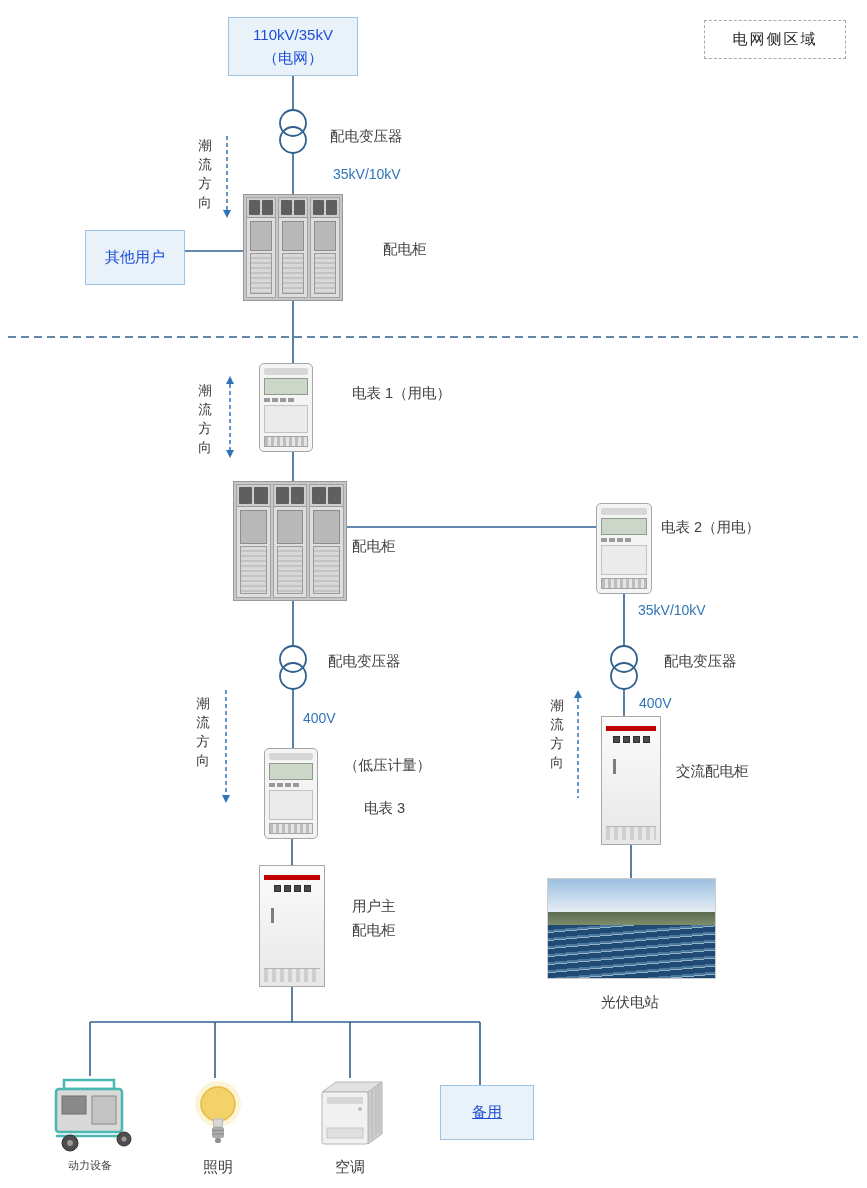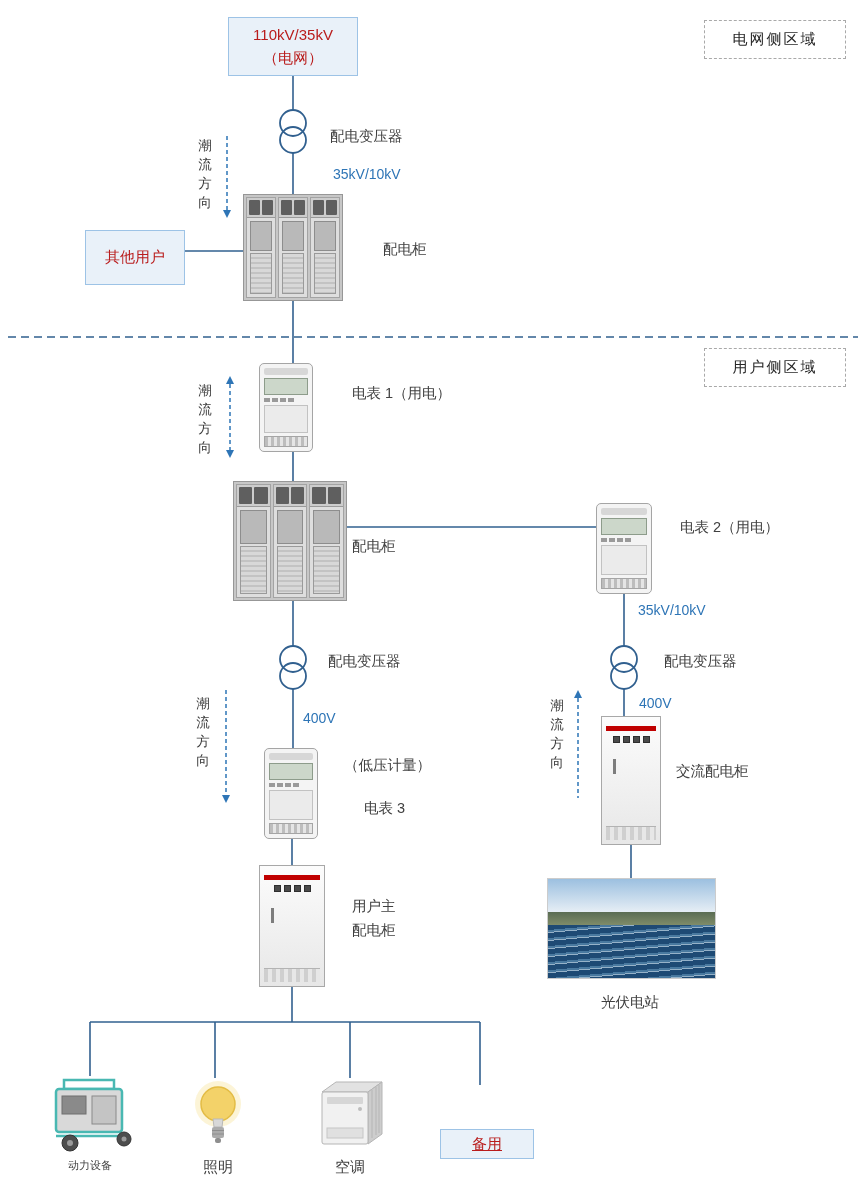--- a/index.html
+++ b/index.html
@@ -13,7 +13,7 @@
   .lbl{position:absolute;font-size:14.5px;color:#404040;white-space:nowrap;}
   .vlbl{position:absolute;font-size:14px;color:var(--voltage-text,#2e75b6);white-space:nowrap;}
   .flow-text{position:absolute;width:18px;font-size:13.5px;line-height:19px;color:#3b3b3b;text-align:center;word-break:break-all;}
-  .node-box{position:absolute;background:var(--node-fill,#e9f1f9);border:1.5px solid var(--node-border,#9dc3e6);display:flex;flex-direction:column;align-items:center;justify-content:center;font-size:15px;color:#b91c1c;box-sizing:border-box;line-height:1.5;}
+  .node-box{position:absolute;background:var(--node-fill,#e9f1f9);border:1.5px solid var(--node-border,#9dc3e6);display:flex;flex-direction:column;align-items:center;justify-content:center;font-size:15px;color:#1d4ed8;box-sizing:border-box;line-height:1.5;}
   .region-box{position:absolute;background:#fff;border:1.6px dashed #a9a9a9;display:flex;align-items:center;justify-content:center;font-size:15px;color:#262626;letter-spacing:2px;box-sizing:border-box;}
   .switchgear{position:absolute;display:flex;gap:2px;background:#c7c7c7;border:1px solid #979797;padding:2px;box-sizing:border-box;}
   .sg-bay{flex:1;display:flex;flex-direction:column;background:#dedede;border:1px solid #a3a3a3;min-width:0;}

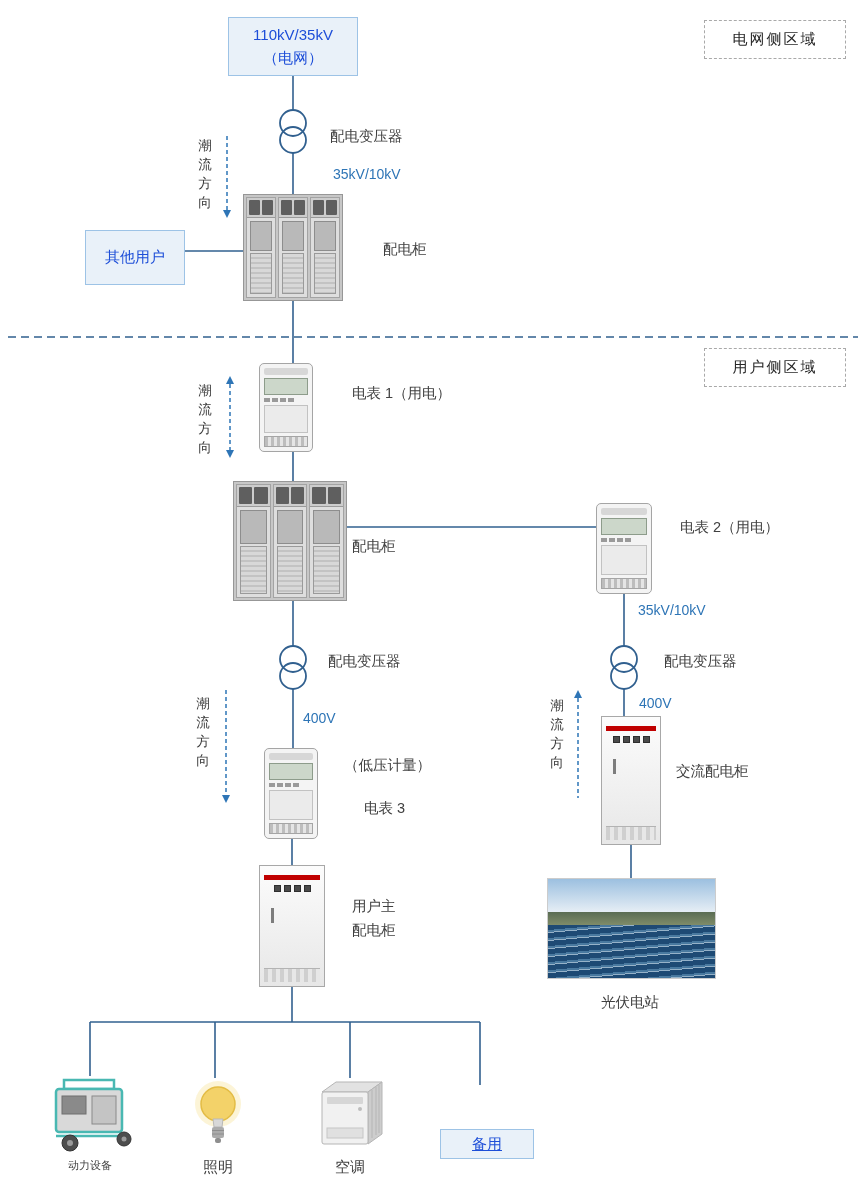--- a/index.html
+++ b/index.html
@@ -105,9 +105,6 @@
   <div class="region-box" style="left:704px;top:20px;width:142px;height:39px;">
       <span>电网侧区域</span>
     </div>
-  <div class="region-box" style="left:704px;top:348px;width:142px;height:39px;">
-      <span>用户侧区域</span>
-    </div>
 
   <div class="node-box" style="left:228px;top:17px;width:130px;height:59px;">
     <span>110kV/35kV</span>

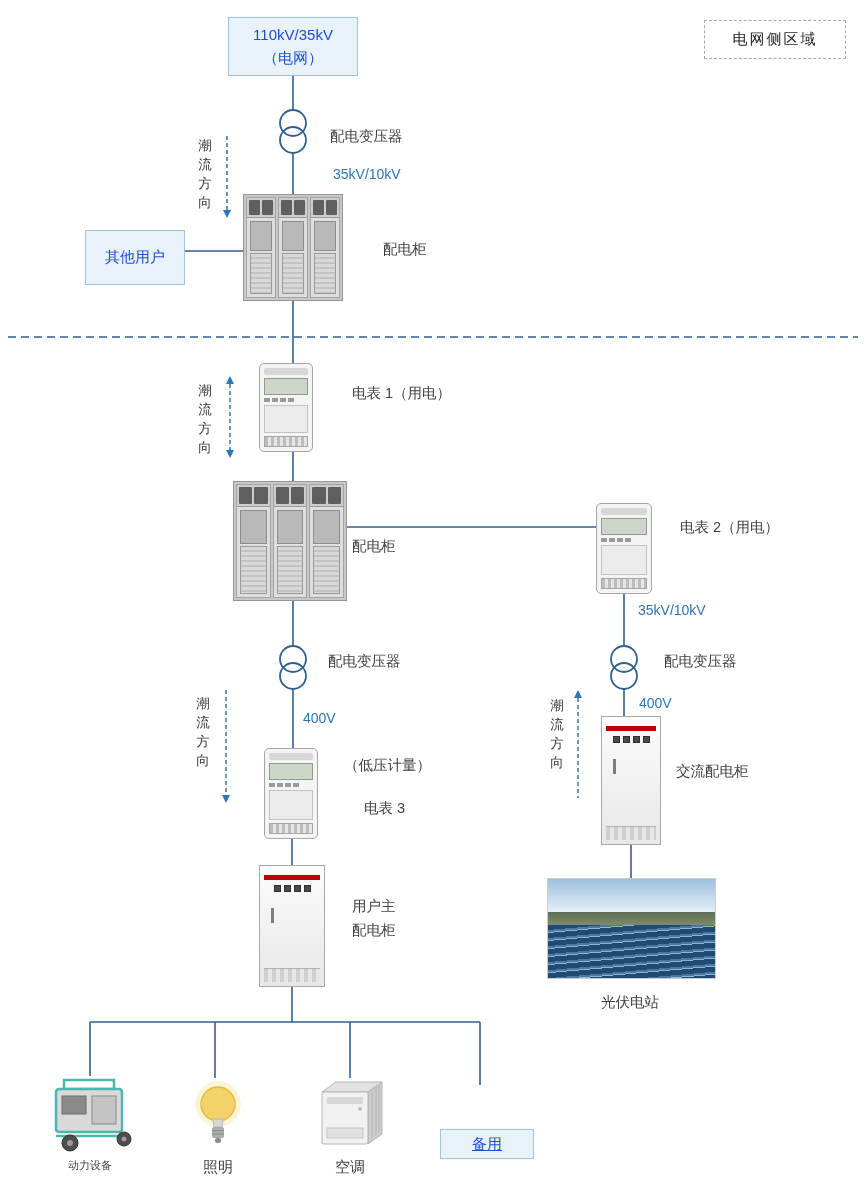--- a/index.html
+++ b/index.html
@@ -202,7 +202,7 @@
     <div class="meter-belly"></div>
       <div class="meter-term"></div>
   </div>
-  <div class="lbl" style="left:680px;top:518px;">电表 2（用电）</div>
+  <div class="lbl" style="left:661px;top:518px;">电表 2（用电）</div>
   <div class="vlbl" style="left:638px;top:602px;">35kV/10kV</div>
   <div class="lbl" style="left:664px;top:652px;">配电变压器</div>
   <div class="vlbl" style="left:639px;top:695px;">400V</div>

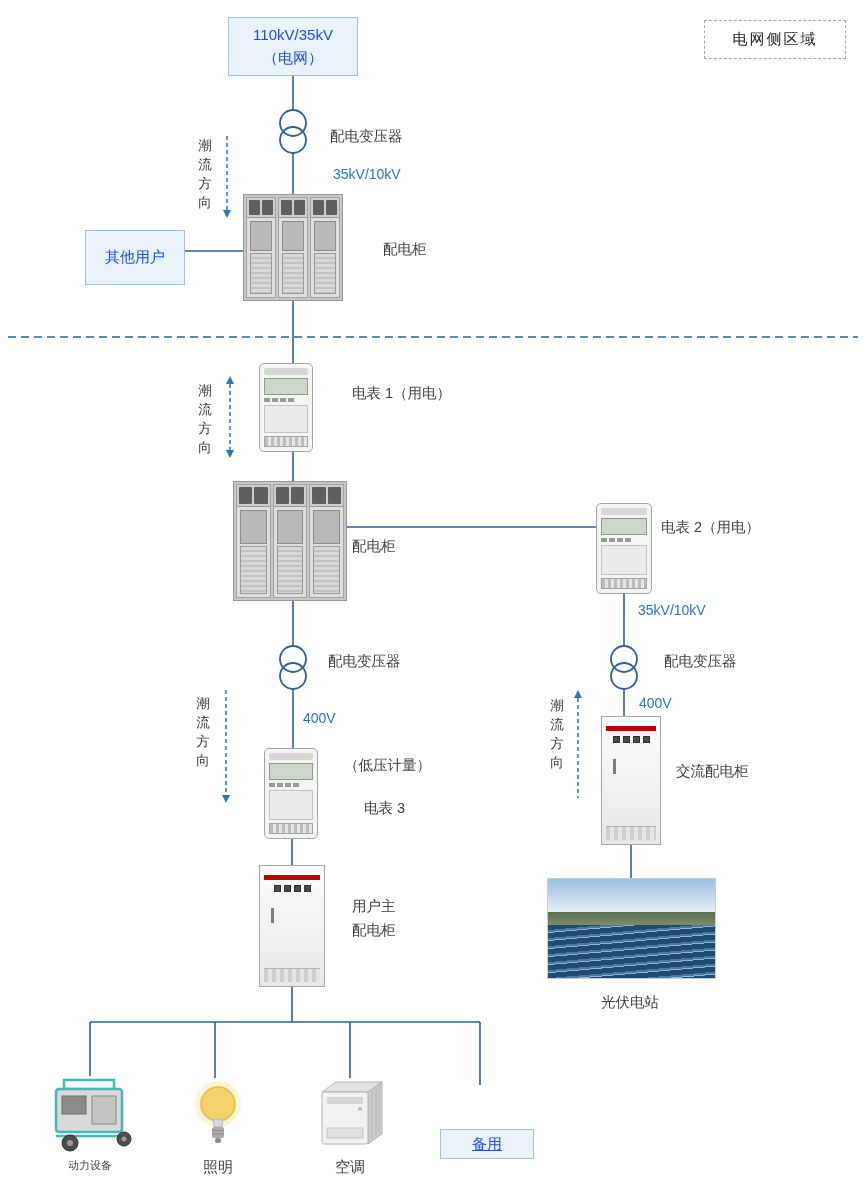--- a/index.html
+++ b/index.html
@@ -300,7 +300,7 @@
       <circle cx="48" cy="33" r="2" fill="#bdbdbd"></circle>
     </svg>
   </div>
-  <div class="node-box" style="left:440px;top:1129px;width:94px;height:30px;text-decoration:underline;">
+  <div class="node-box" style="left:440px;top:1085px;width:94px;height:55px;text-decoration:underline;">
     <span>备用</span>
   </div>
 

